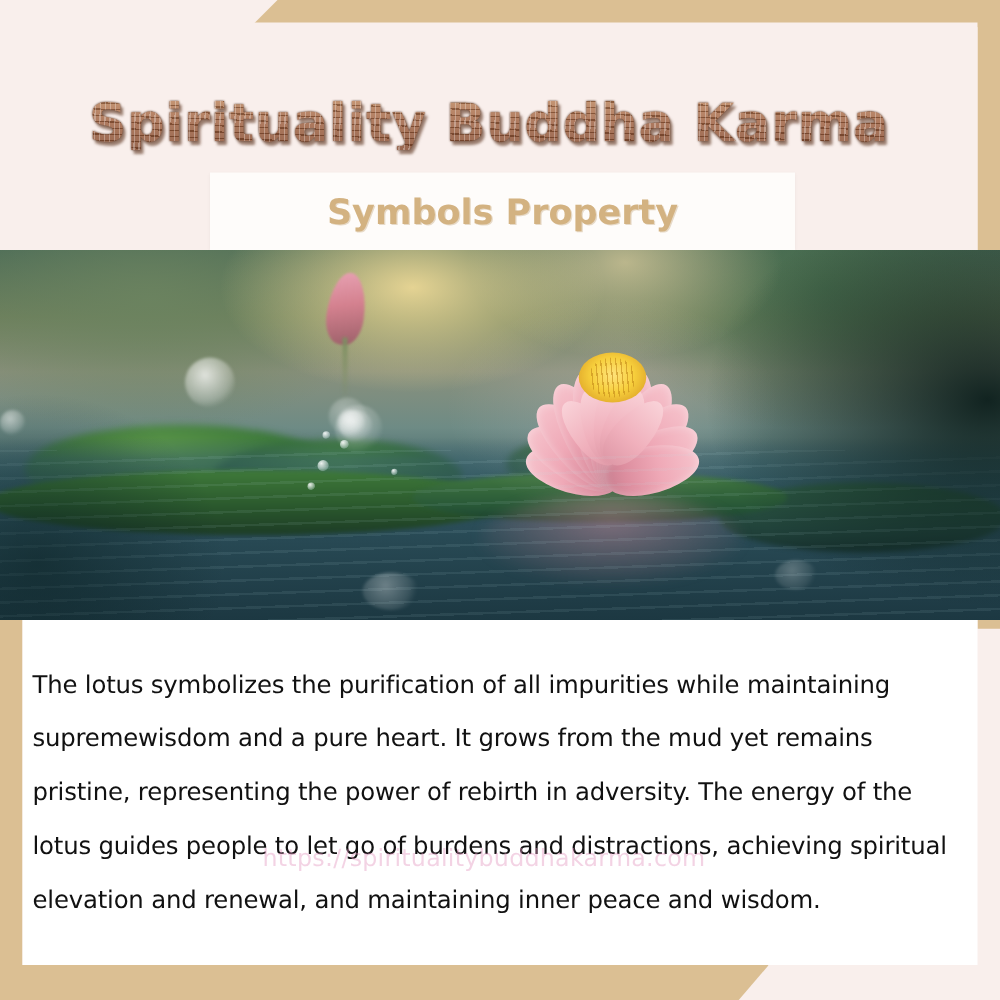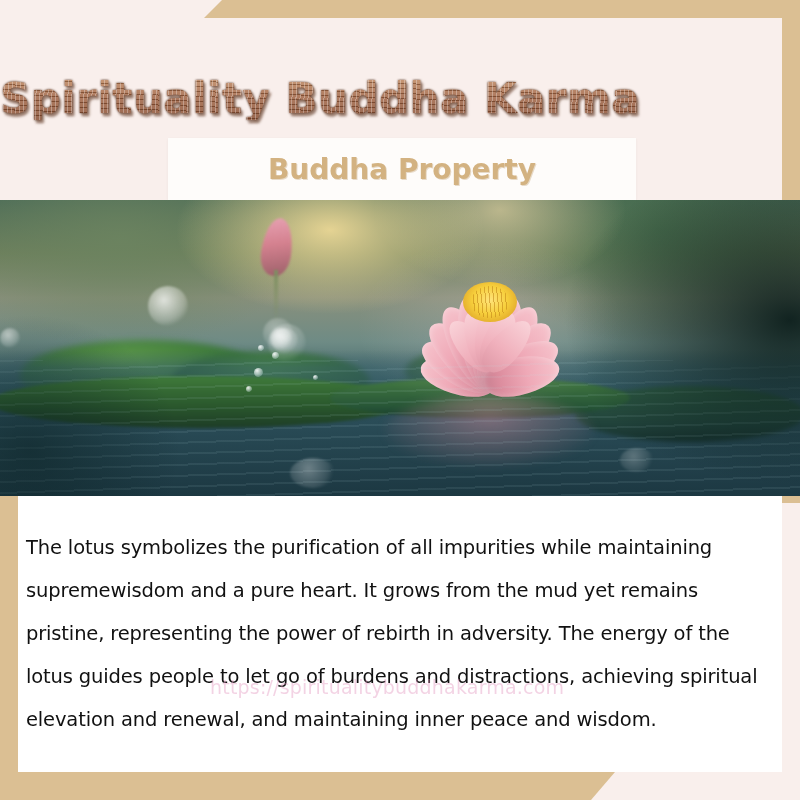--- a/index.html
+++ b/index.html
@@ -75,6 +75,7 @@
     top: 60px;
     left: 0;
     width: 782px;
+    text-align: center;
     font-family: "DejaVu Sans", sans-serif;
     font-weight: bold;
     font-size: 42px;

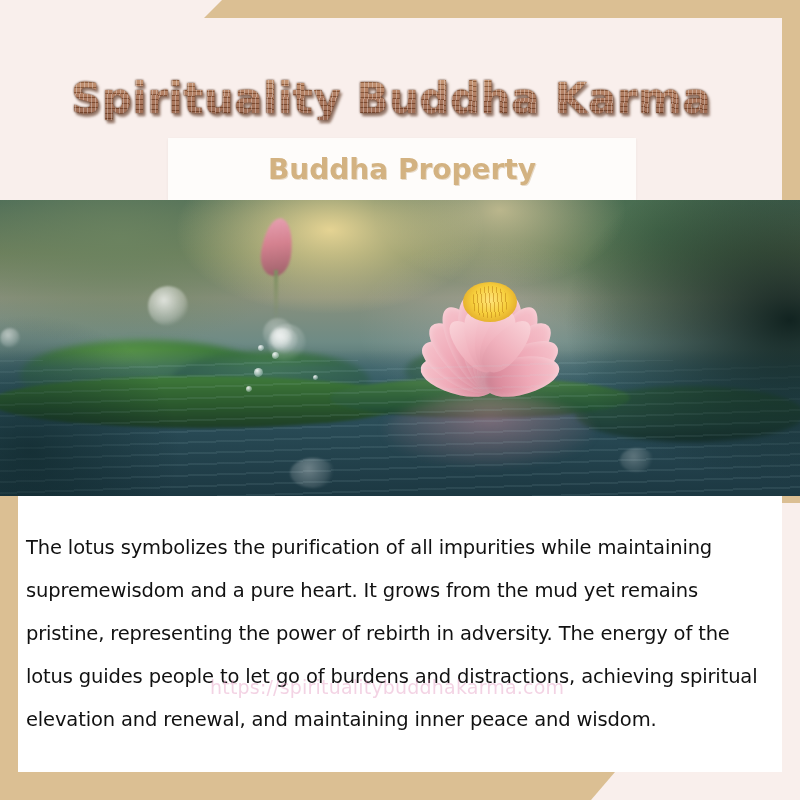--- a/index.html
+++ b/index.html
@@ -392,7 +392,7 @@
   </div>
 
   <div class="subtitle-panel">
-    <div class="subtitle-text">Buddha Property</div>
+    <div class="subtitle-text">Symbols Property</div>
   </div>
 
   <div class="photo">

